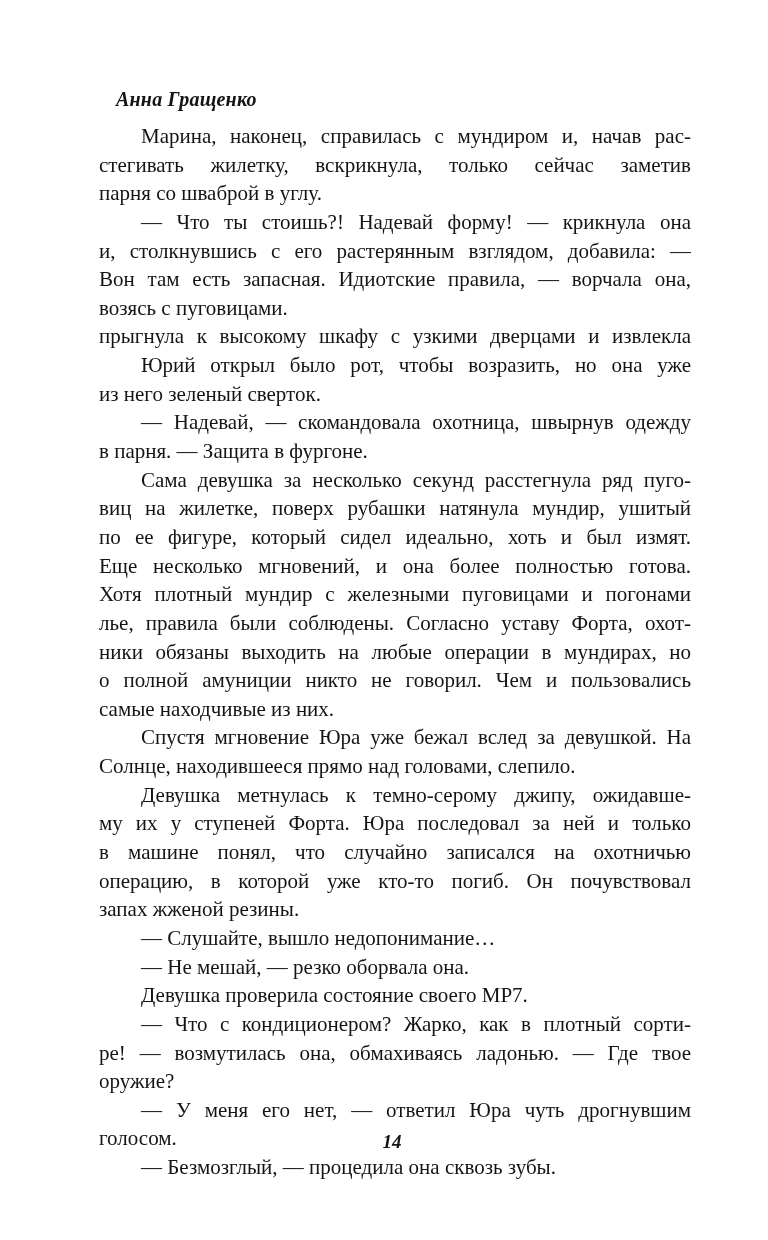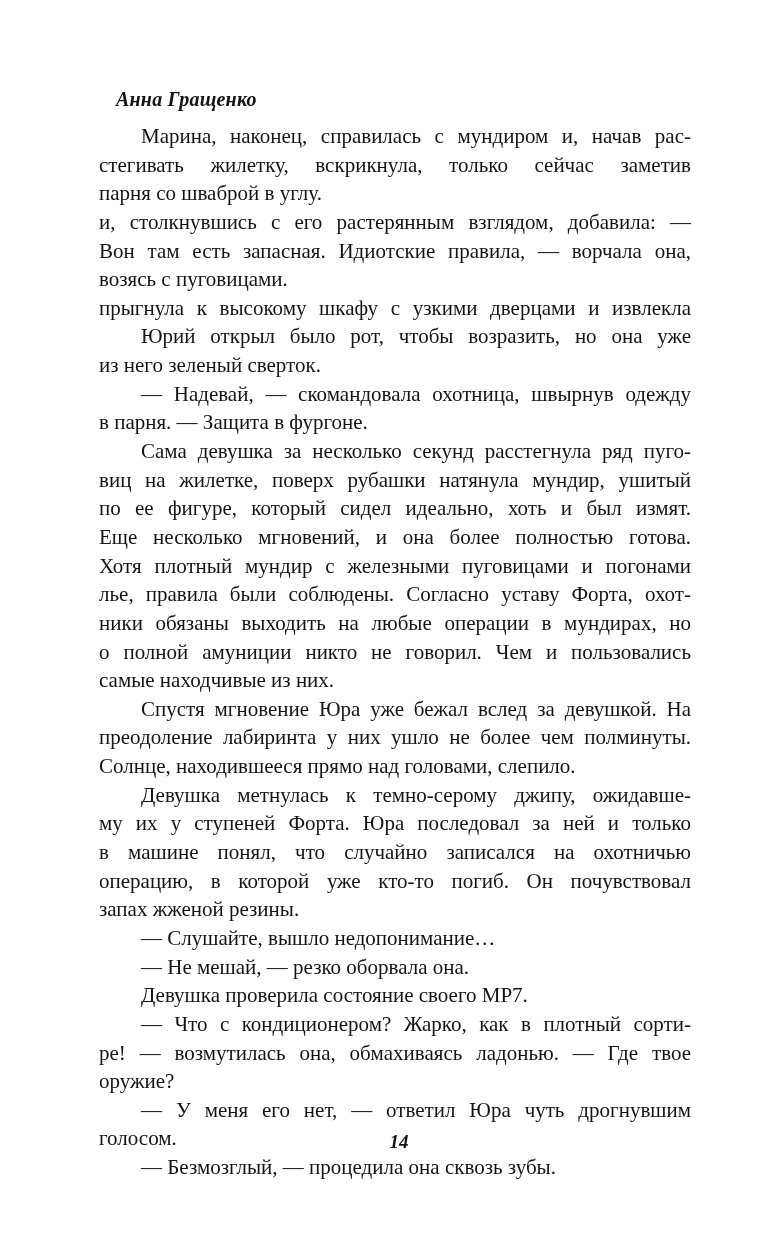--- a/index.html
+++ b/index.html
@@ -81,6 +81,7 @@
         <div class="line last">парня со шваброй в углу.</div>
       </div>
       <div class="paragraph">
+        <div class="line first">— Что ты стоишь?! Надевай форму! — крикнула она</div>
         <div class="line">и, столкнувшись с его растерянным взглядом, добавила: —</div>
         <div class="line">Вон там есть запасная. Идиотские правила, — ворчала она,</div>
         <div class="line last">возясь с пуговицами.</div>

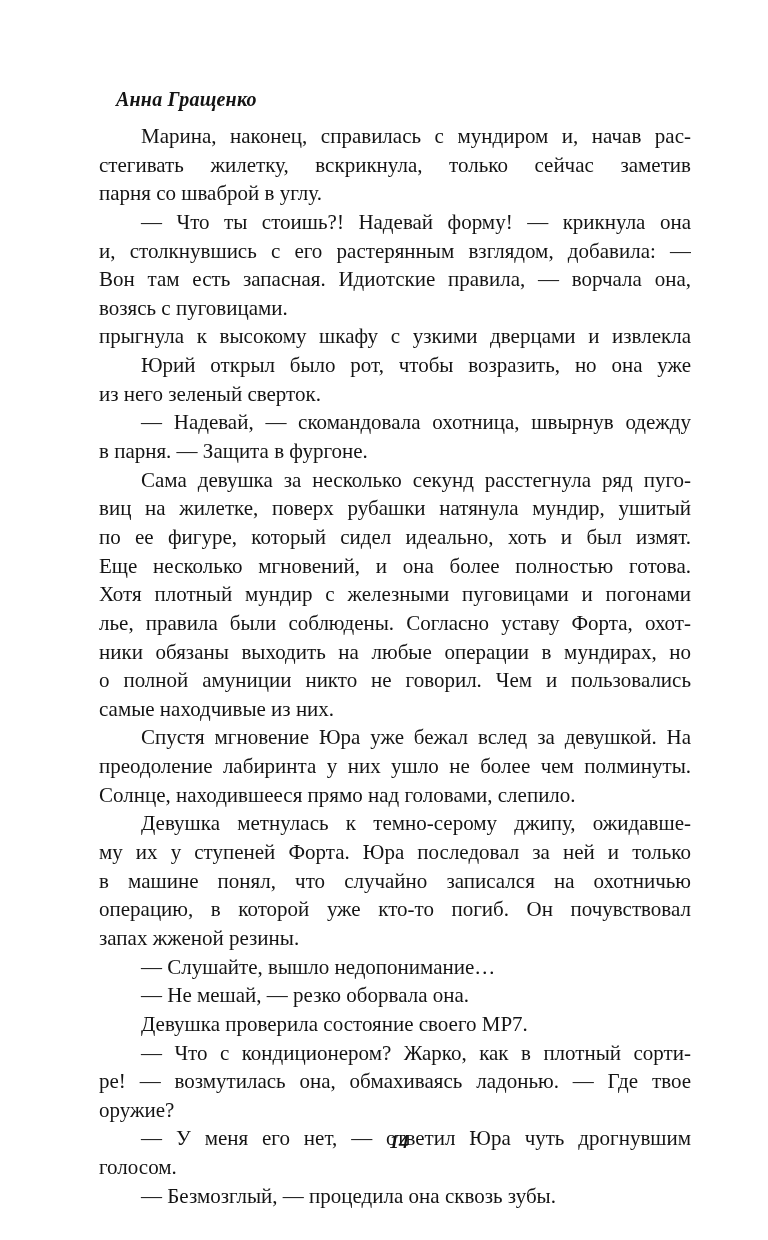--- a/index.html
+++ b/index.html
@@ -108,7 +108,6 @@
       </div>
       <div class="paragraph">
         <div class="line first">Спустя мгновение Юра уже бежал вслед за девушкой. На</div>
-        <div class="line">преодоление лабиринта у них ушло не более чем полминуты.</div>
         <div class="line last">Солнце, находившееся прямо над головами, слепило.</div>
       </div>
       <div class="paragraph">

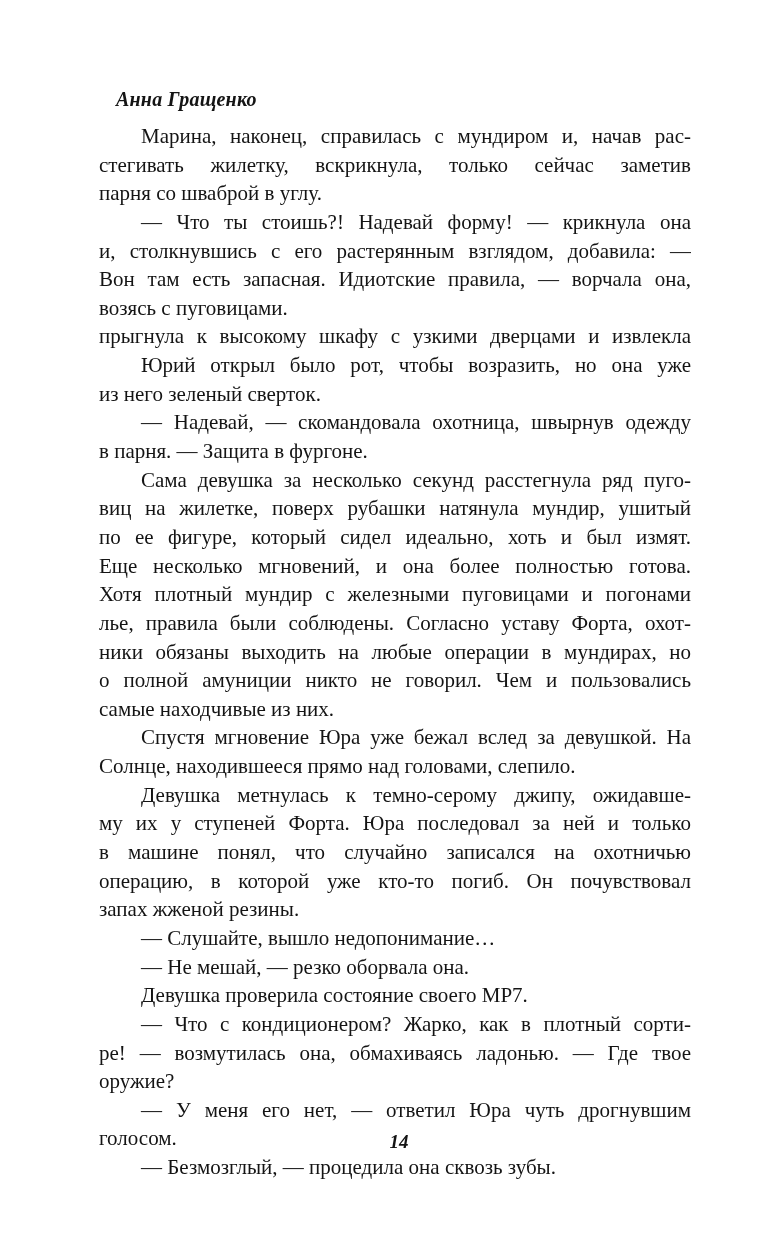--- a/index.html
+++ b/index.html
@@ -58,7 +58,7 @@
   }
   .page-number {
     position: absolute;
-    left: 103px;
+    left: 96px;
     top: 1130px;
     width: 592px;
     text-align: center;

